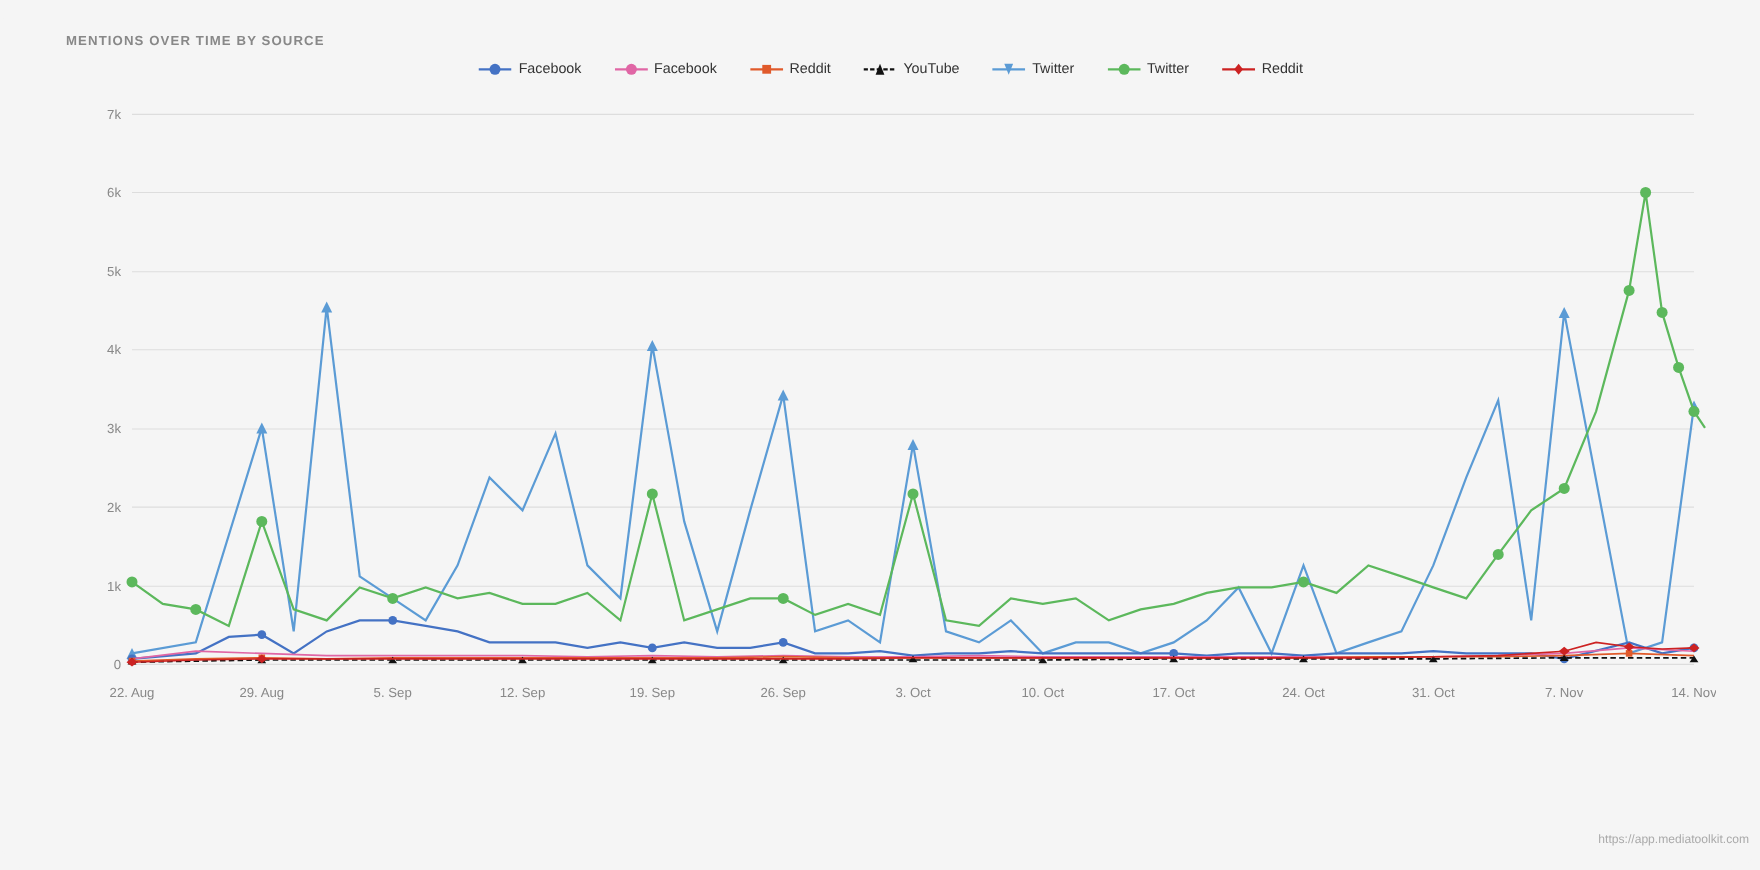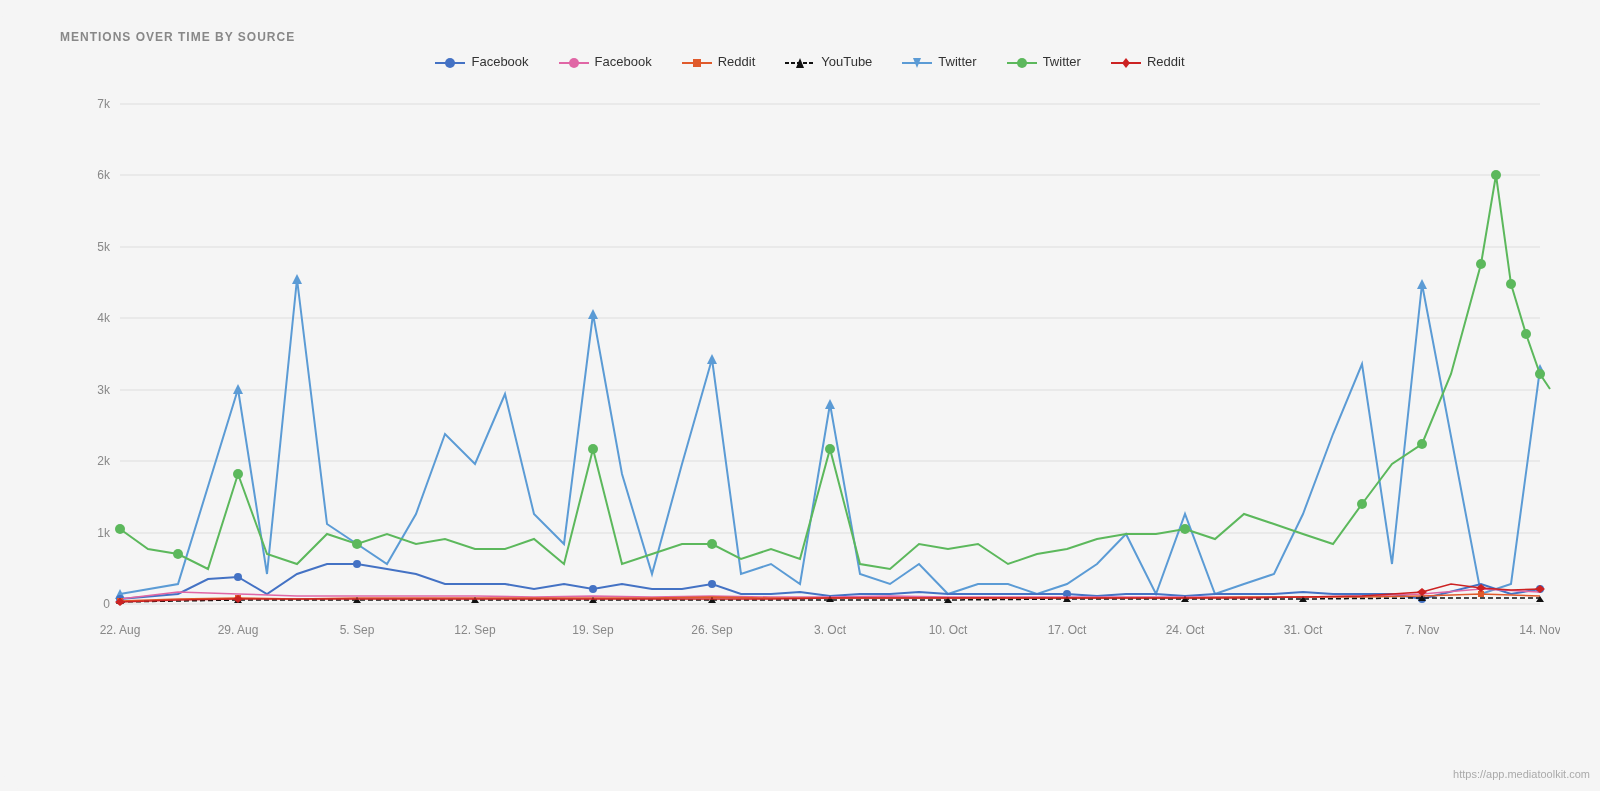--- a/index.html
+++ b/index.html
@@ -43,7 +43,7 @@
     }
     .watermark {
       position: absolute;
-      bottom: 11px;
+      bottom: 22px;
       right: 10px;
       font-size: 11px;
       color: #aaa;

